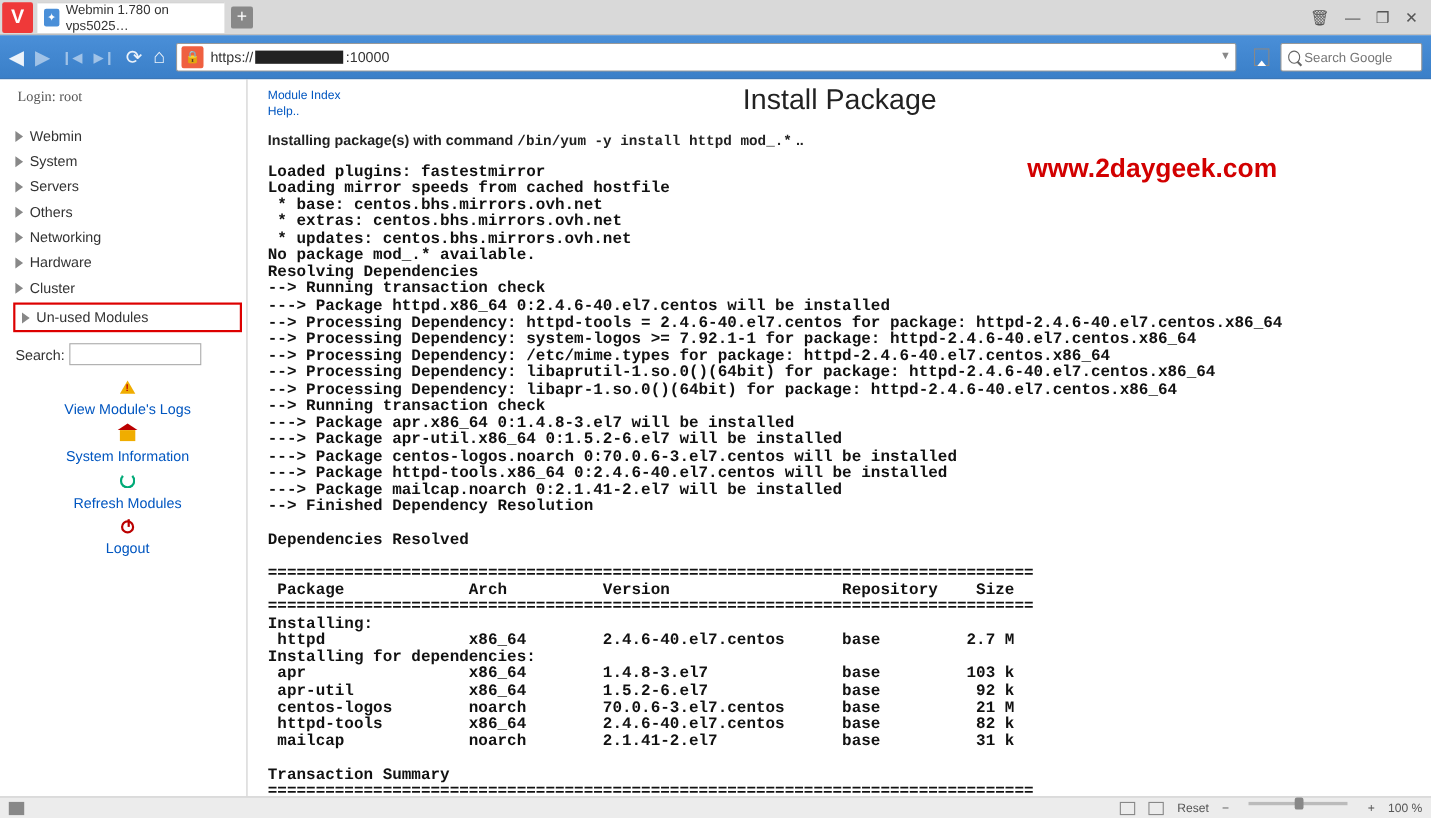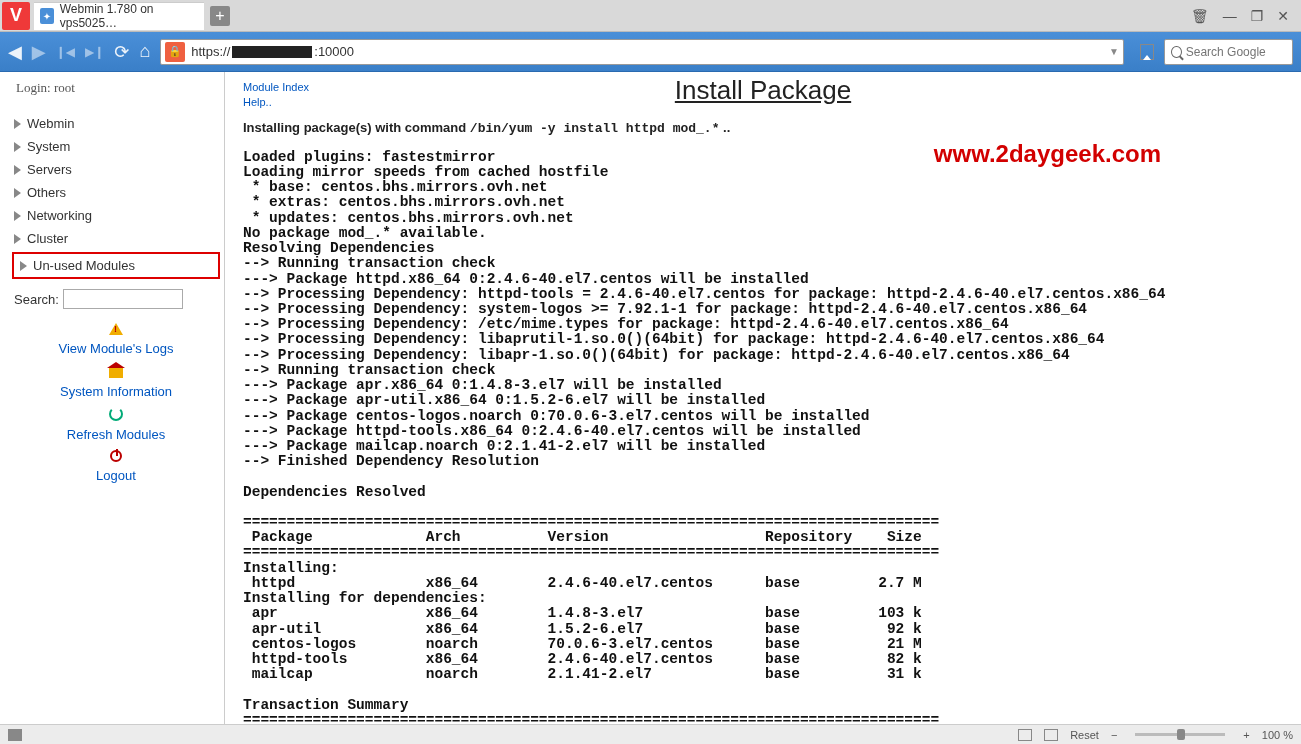--- a/index.html
+++ b/index.html
@@ -52,7 +52,7 @@
 .main { flex: 1; padding: 8px 18px; overflow: auto; }
 .top-links { color: #0056c0; font-size: 11px; line-height: 1.4; }
 .top-links div { cursor:pointer; }
-.page-title { text-align: center; font-size: 26px; font-weight: normal; color: #222; margin-top: -36px; margin-bottom: 14px; text-decoration: underline; }
+.page-title { text-align: center; font-size: 26px; font-weight: normal; color: #222; margin-top: -36px; margin-bottom: 14px; }
 .install-line { font-size: 13px; color: #222; margin-bottom: 14px; }
 .install-line b { font-weight: bold; }
 .mono-out { font-family: "Courier New", monospace; font-size: 14.5px; line-height: 1.05; white-space: pre; color: #111; font-weight: bold; }

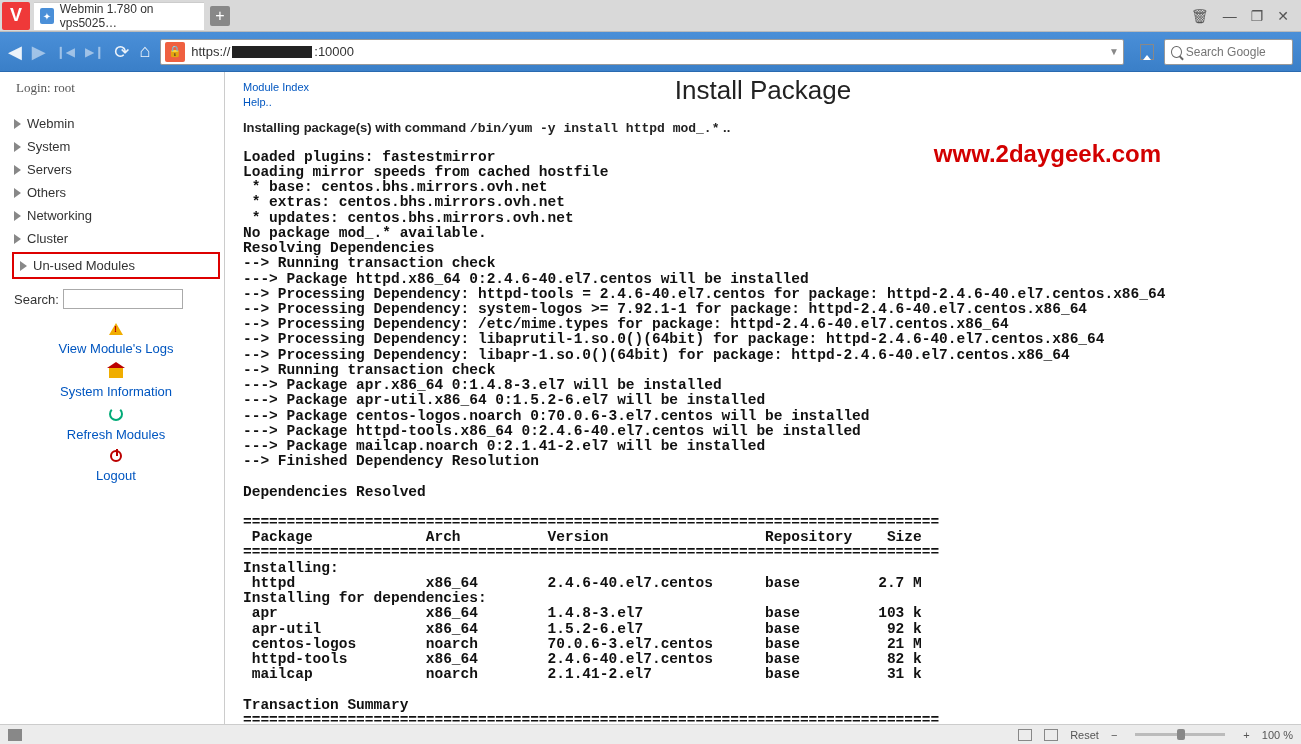--- a/index.html
+++ b/index.html
@@ -129,6 +129,10 @@
     <div class="nav-item">
         <span class="nav-arrow"></span>
         <span>Networking</span>
+      </div>
+    <div class="nav-item">
+        <span class="nav-arrow"></span>
+        <span>Hardware</span>
       </div>
     <div class="nav-item">
         <span class="nav-arrow"></span>

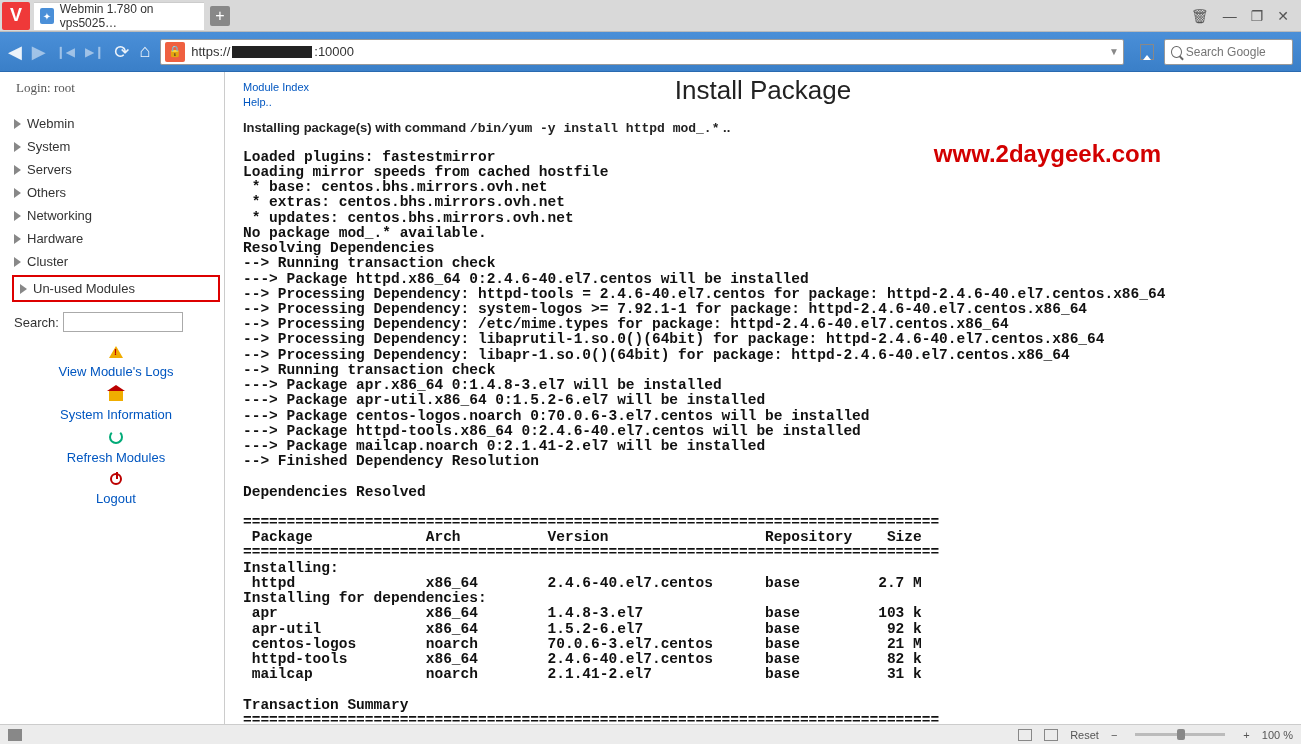--- a/index.html
+++ b/index.html
@@ -62,7 +62,7 @@
 .statusbar { position: absolute; bottom: 0; left: 0; right: 0; height: 20px; background: #ececec; border-top: 1px solid #ccc; display: flex; align-items: center; font-size: 11px; color: #555; padding: 0 8px; }
 .sb-left { width:14px; height:12px; background:#888; }
 .sb-spacer { flex:1; }
-.sb-ctrl { display:flex; align-items:center; gap:12px; }
+.sb-ctrl { display:flex; gap:12px; }
 .sb-ico { width:14px; height:12px; border:1px solid #888; }
 .zoom-slider { width:90px; height:3px; background:#bbb; position:relative; margin: 0 6px; }
 .zoom-thumb { position:absolute; top:-4px; left:42px; width:8px; height:11px; background:#888; border-radius:2px; }

